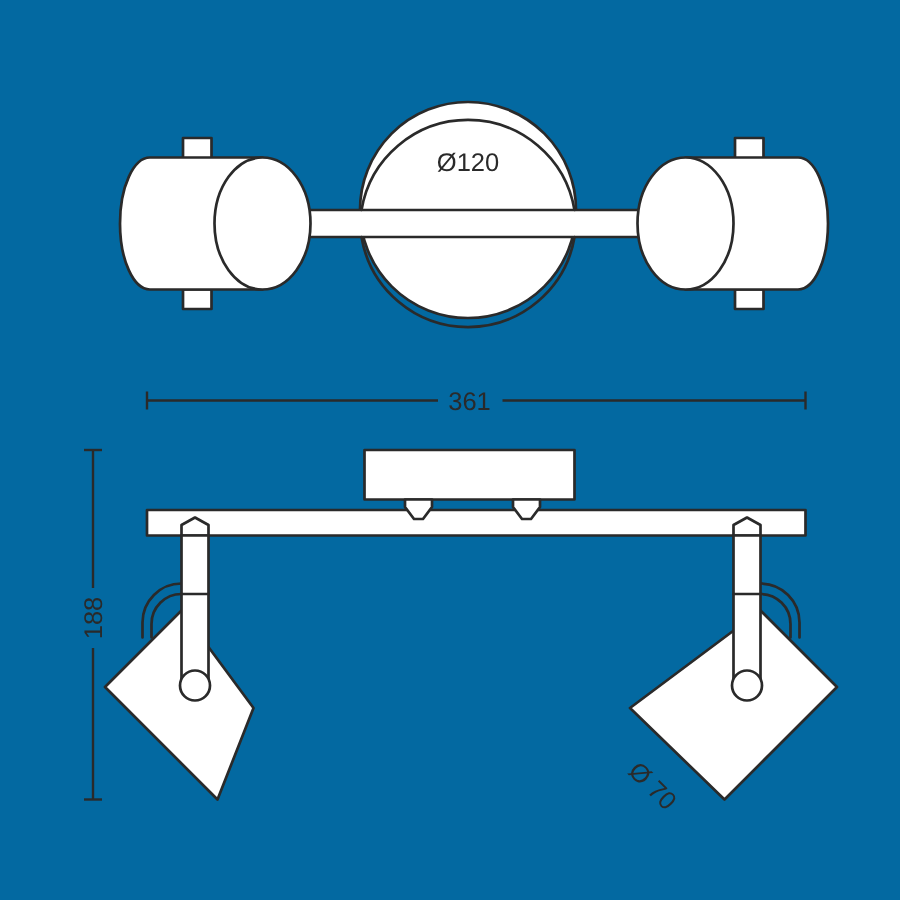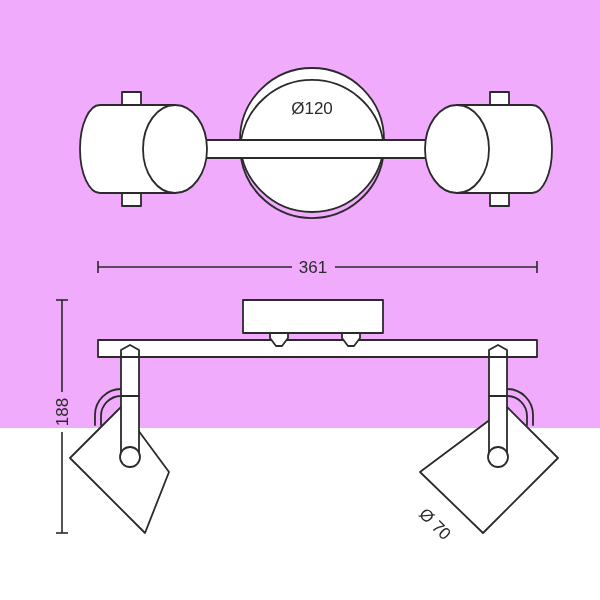--- a/index.html
+++ b/index.html
@@ -4,7 +4,7 @@
   <style>
     html, body { margin: 0; padding: 0; background: #ffffff; }
     body { width: 600px; height: 600px; overflow: hidden; }
-    #stage { position: relative; width: 600px; height: 428px; background: #f0abfc; }
+    #stage { position: relative; width: 600px; height: 600px; background: #0369a1; }
     svg { position: absolute; left: 0; top: 0; }
     .ln { fill: none; stroke: #2a2a2a; stroke-width: 1.8; stroke-linejoin: round; stroke-linecap: round; }
     .fillw { fill: #ffffff; stroke: #2a2a2a; stroke-width: 1.8; stroke-linejoin: round; }

